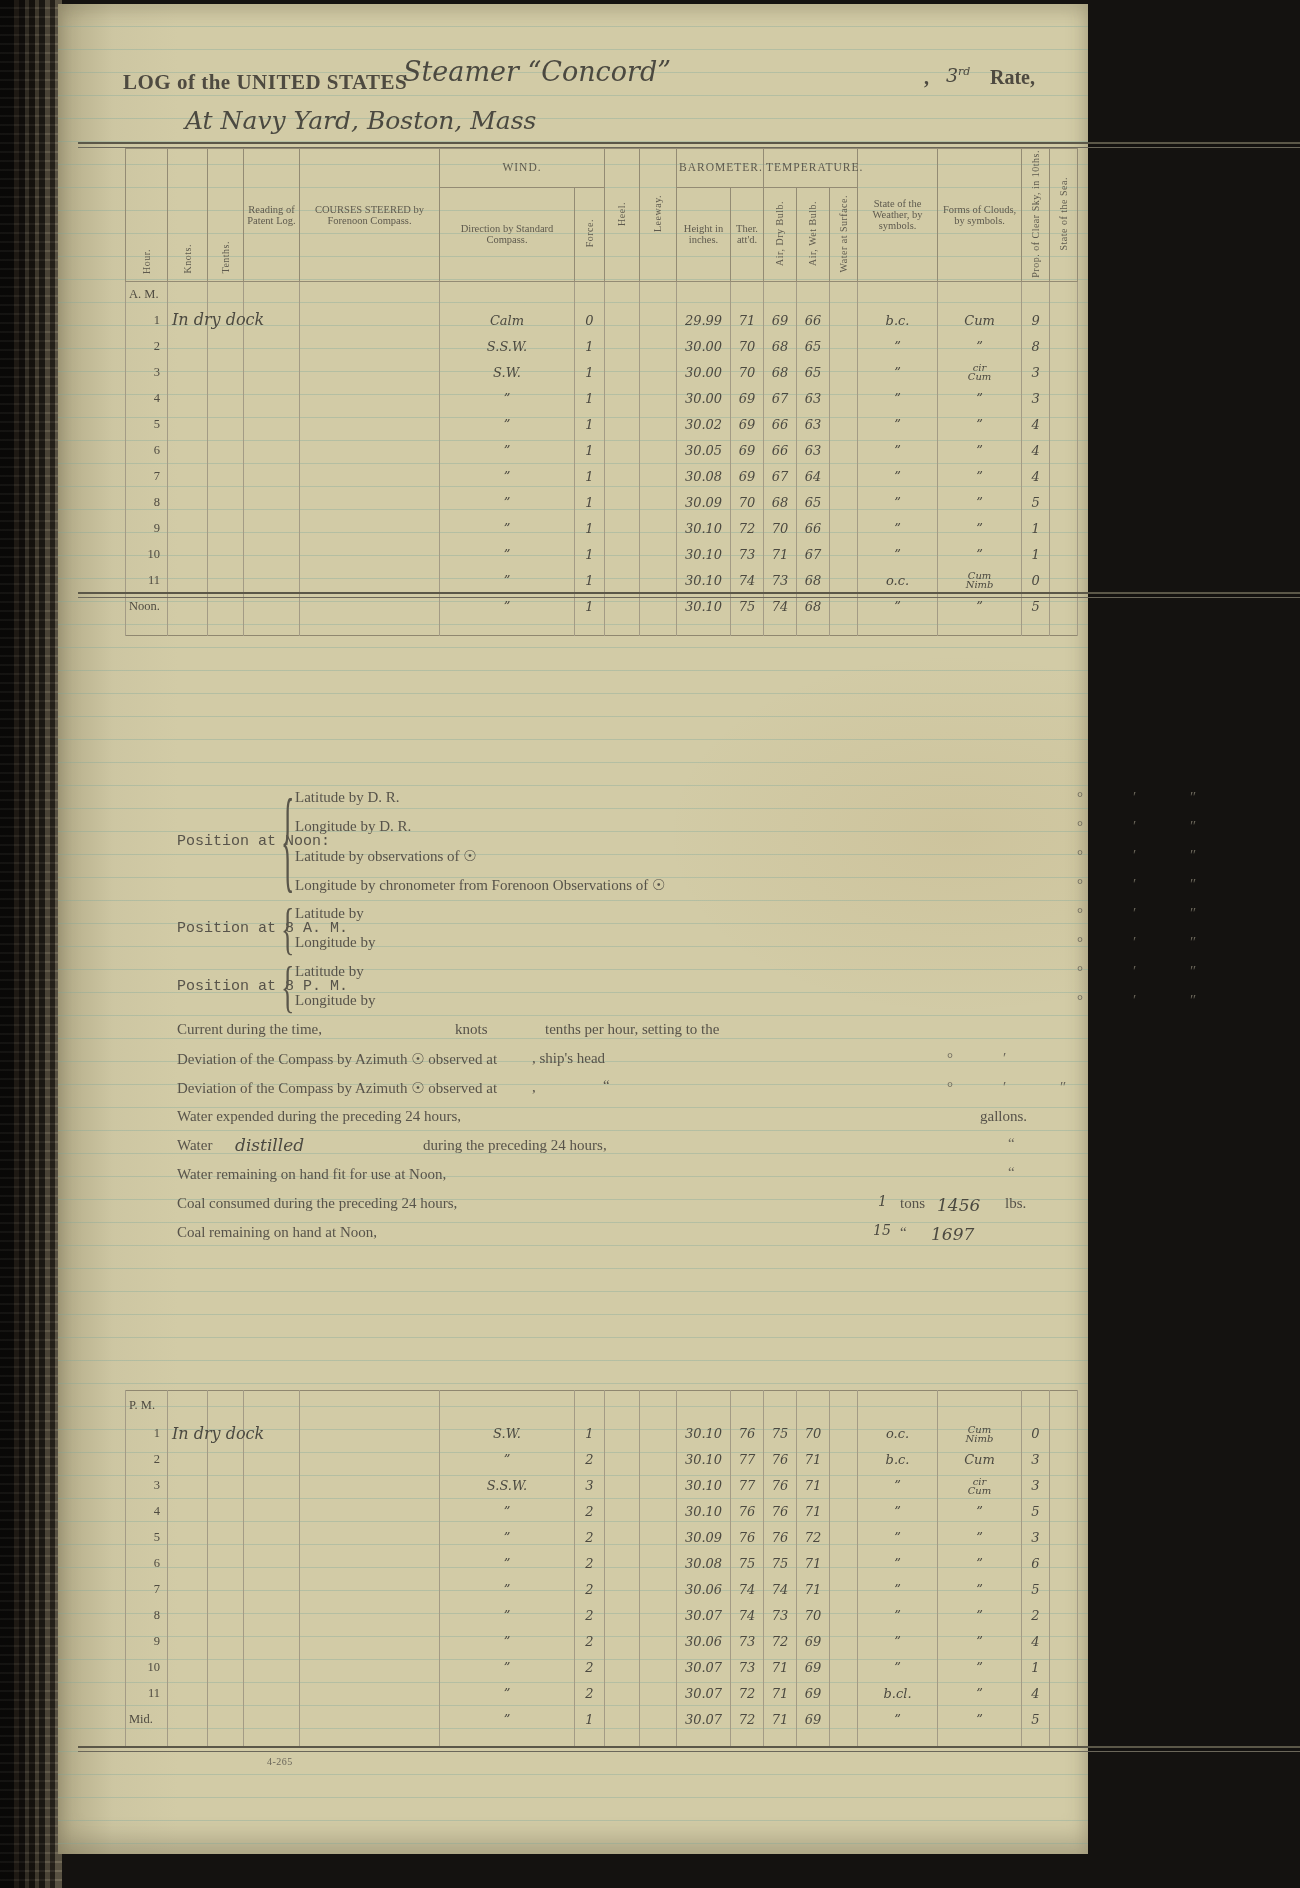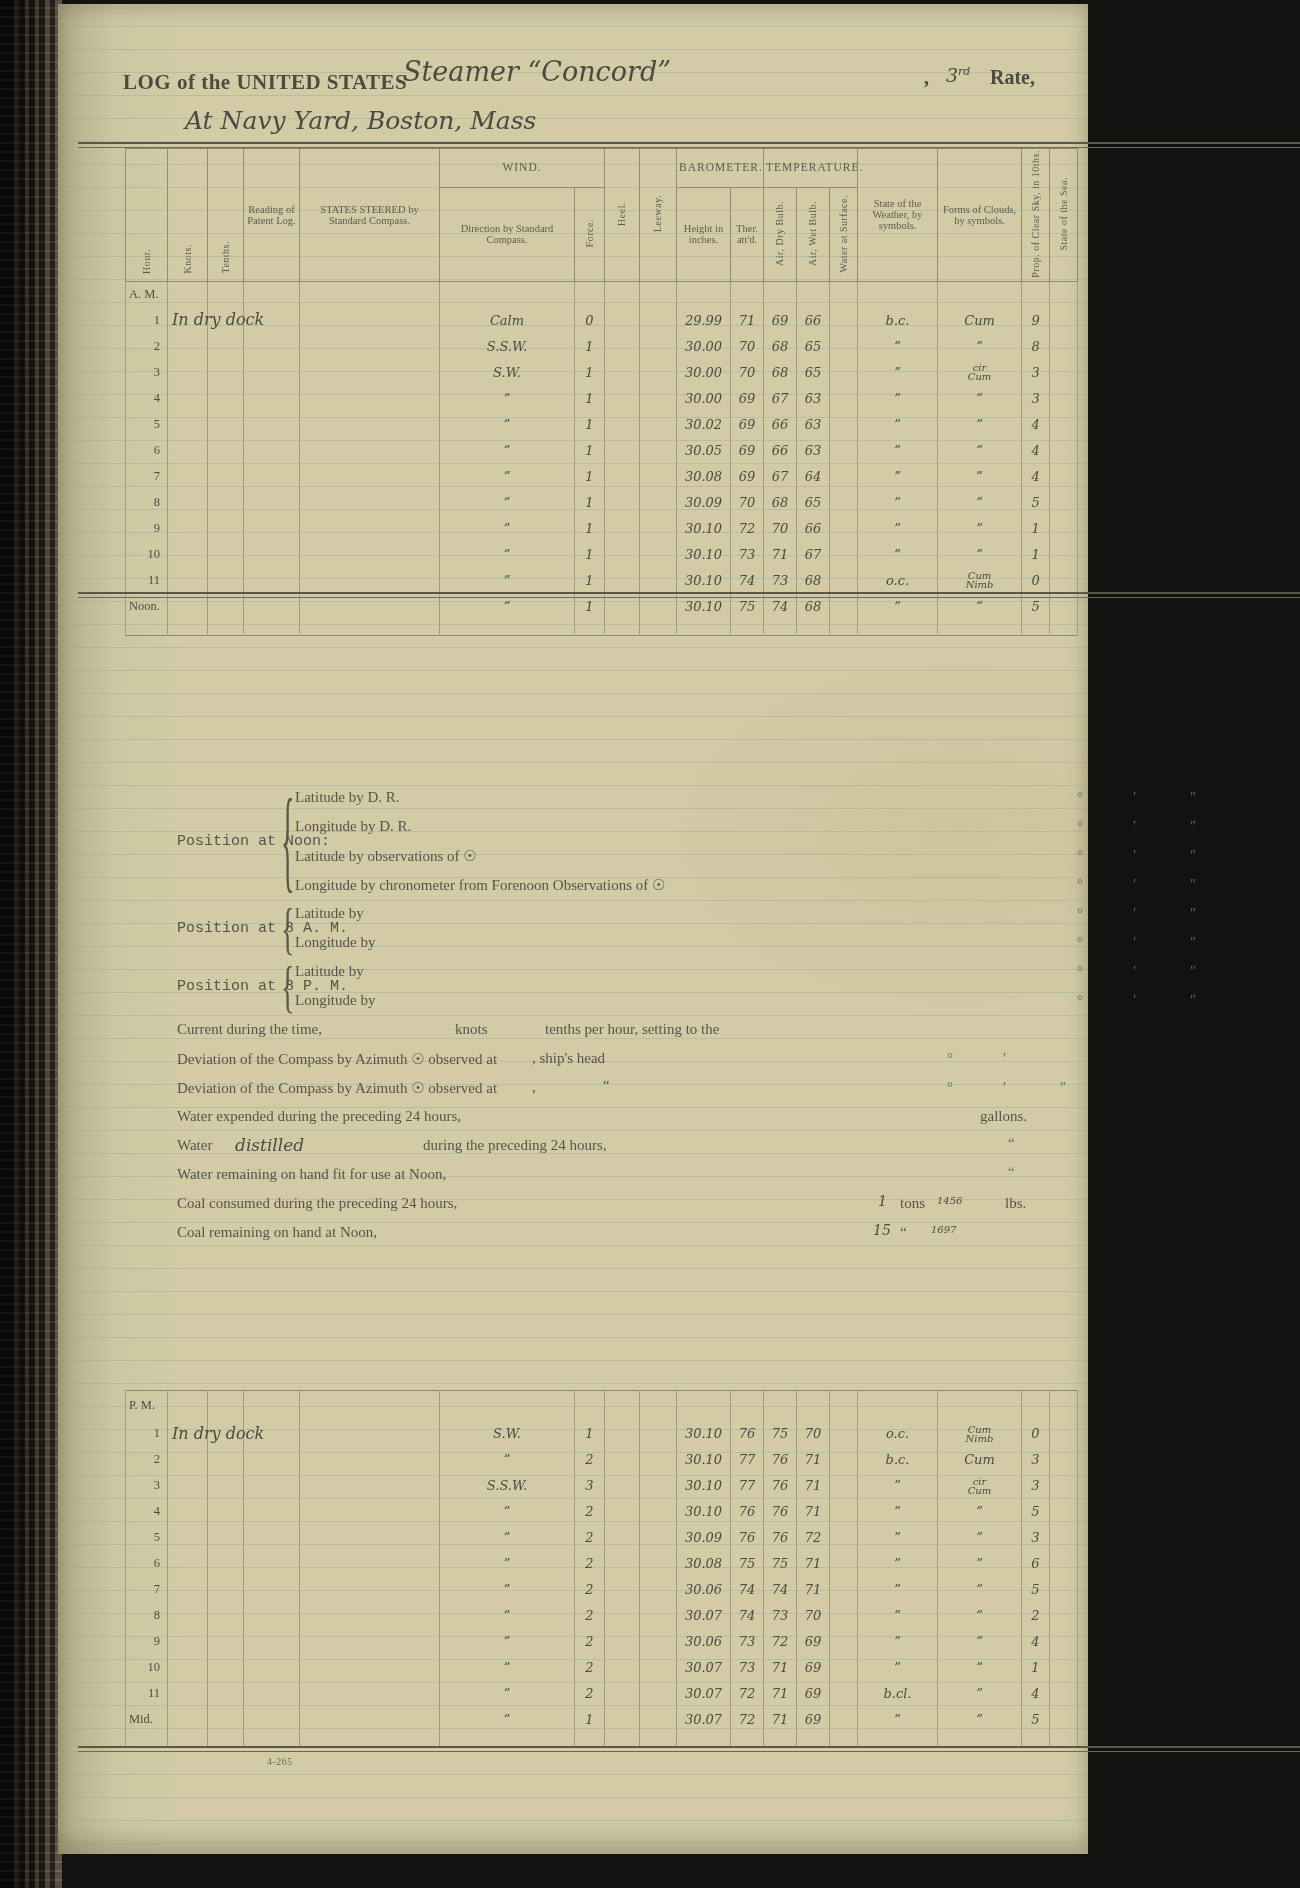--- a/index.html
+++ b/index.html
@@ -121,7 +121,7 @@
           <th rowspan="2" class="rot vbot"><span>Knots.</span></th>
           <th rowspan="2" class="rot vbot"><span>Tenths.</span></th>
           <th rowspan="2">Reading of Patent Log.</th>
-          <th rowspan="2">STATES STEERED by Standard Compass.</th>
+          <th rowspan="2">COURSES STEERED by Forenoon Compass.</th>
           <th colspan="2" class="grp">WIND.</th>
           <th rowspan="2" class="rot"><span>Heel.</span></th>
           <th rowspan="2" class="rot"><span>Leeway.</span></th>

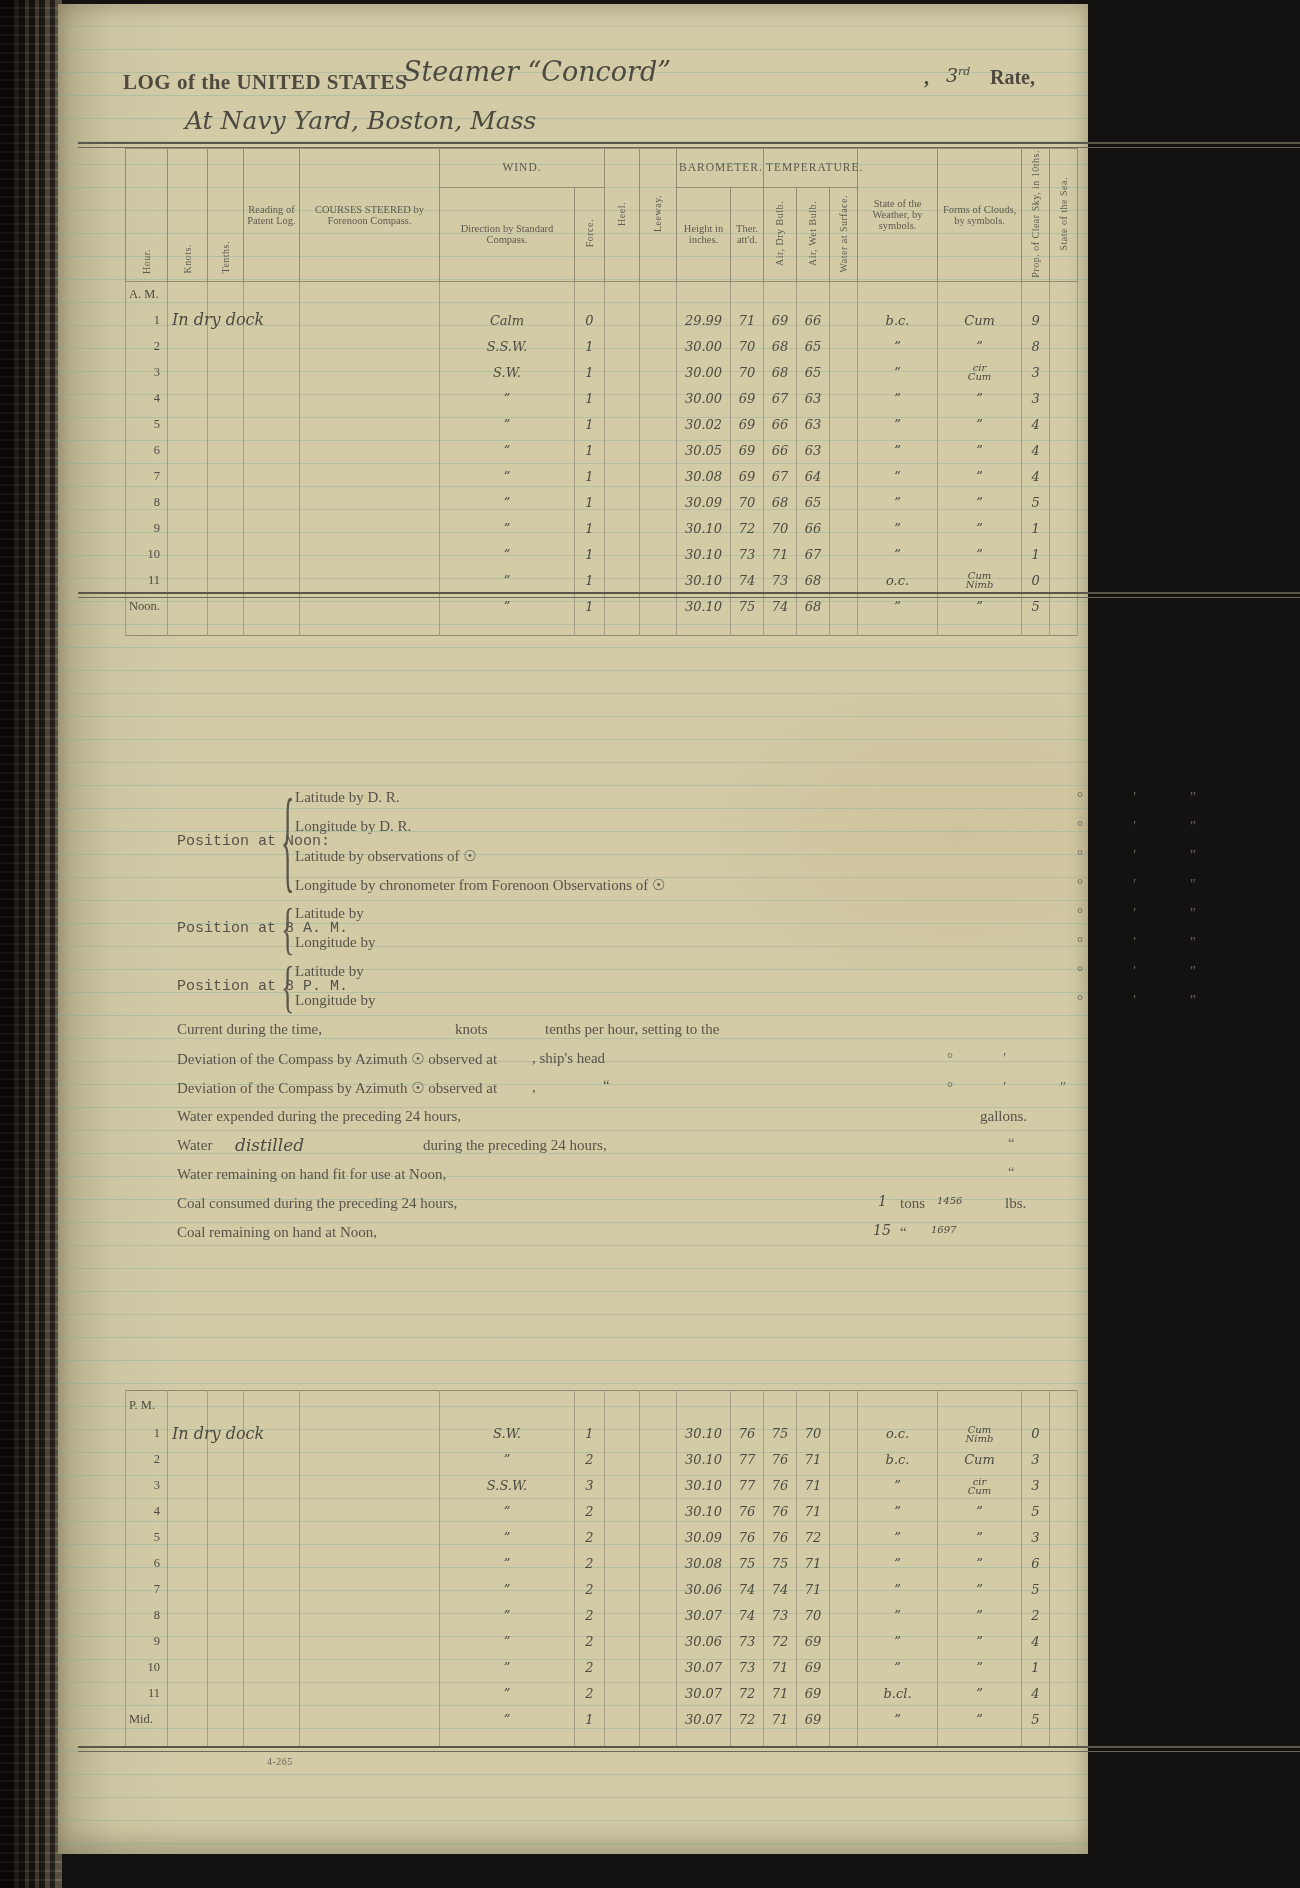--- a/index.html
+++ b/index.html
@@ -71,7 +71,7 @@
   .dev2a{position:absolute;left:367px;top:4px;} .dev2b{position:absolute;left:438px;top:2px;}
   .coal-tons{position:absolute;left:713px;top:2px;font-size:14px;}
   .coal-tonsu{position:absolute;left:735px;top:4px;}
-  .coal-lbs{position:absolute;left:772px;top:4px;font-size:10px;}
+  .coal-lbs{position:absolute;left:772px;top:4px;font-size:17px;}
   .coal-lbsu{position:absolute;left:840px;top:4px;}
   .hw-inline{font-size:17px;}
   .formnum{position:absolute;left:209px;top:1752px;font-size:10px;color:#6a665a;letter-spacing:.5px;}

